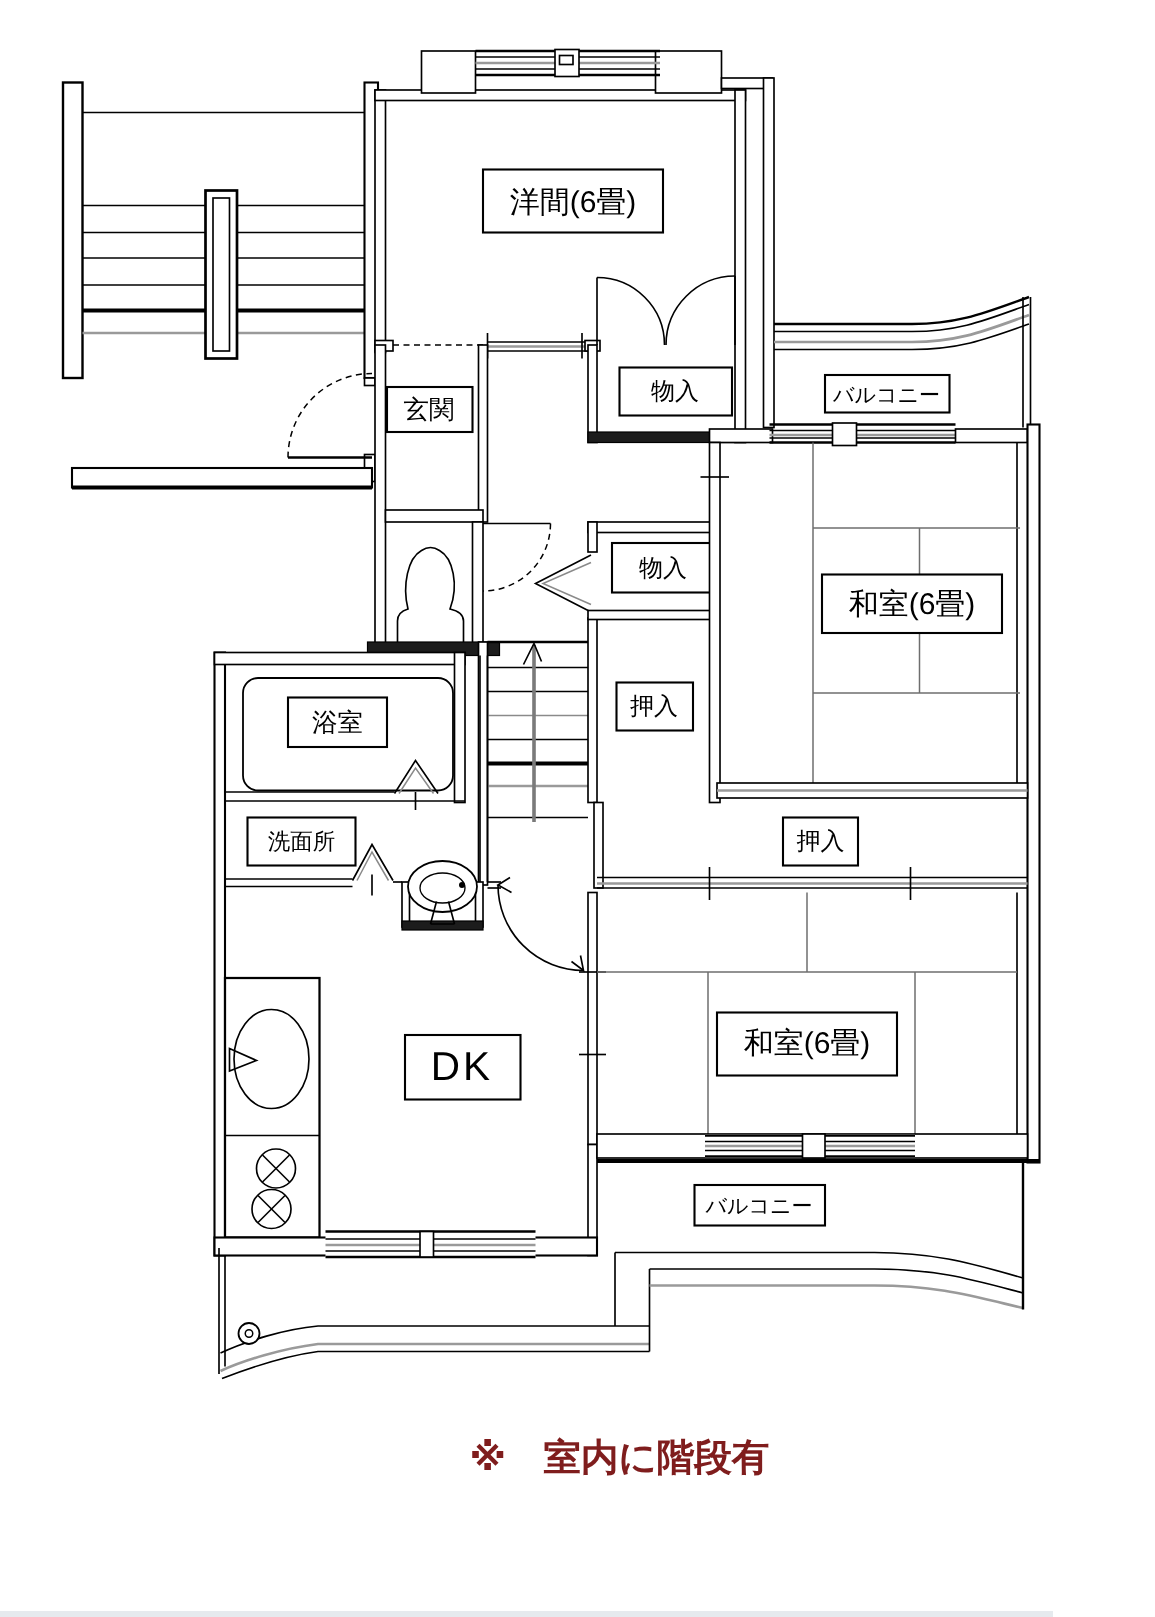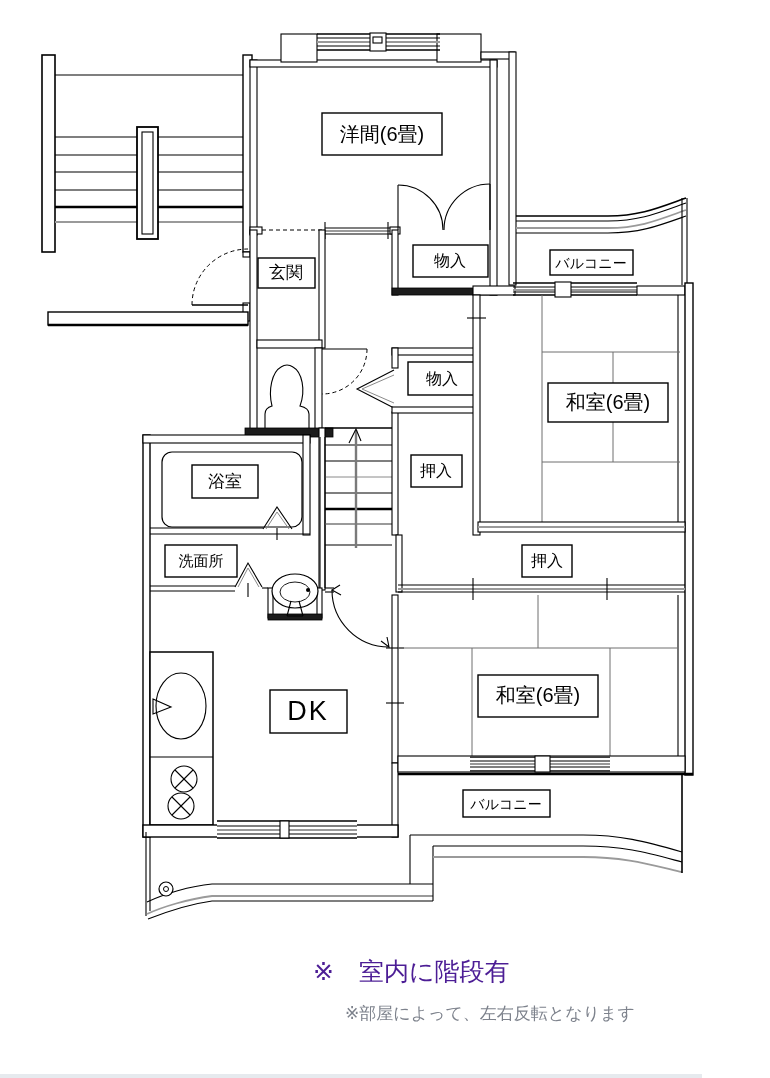--- a/index.html
+++ b/index.html
@@ -23,7 +23,7 @@
              display:flex;align-items:center;justify-content:center;}
   .title-text{font-family:"Liberation Serif","DejaVu Serif",serif;font-size:40px;color:#000;
               letter-spacing:0.30em;margin-left:0.30em;}
-  .note-main{position:absolute;left:313px;top:955px;font-size:25px;font-weight:normal;color:#4c1d95;
+  .note-main{position:absolute;left:313px;top:955px;font-size:25px;font-weight:bold;color:#7f1d1d;
              font-family:"Liberation Sans","DejaVu Sans",sans-serif;}
   .note-sub{position:absolute;left:345px;top:1002px;font-size:17px;
             font-family:"Liberation Sans","DejaVu Sans",sans-serif;}

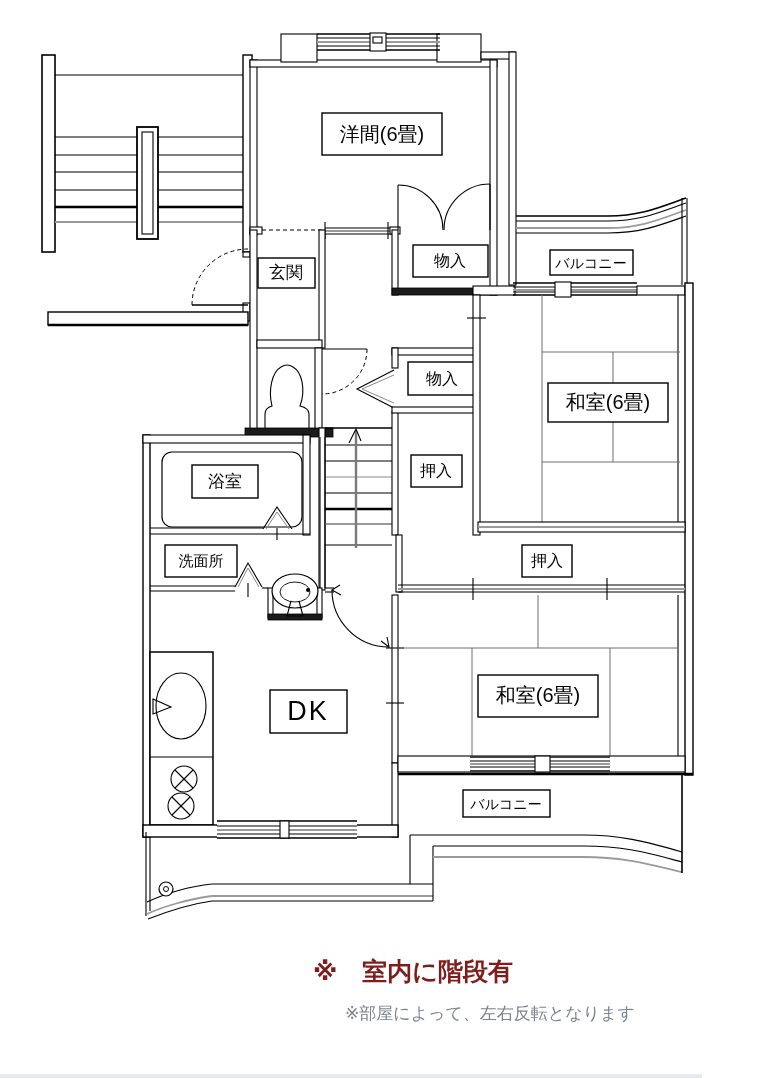--- a/index.html
+++ b/index.html
@@ -362,7 +362,6 @@
 </svg>
 
 <div class="note-main">※　室内に階段有</div>
-<div class="note-sub" style="color: rgb(125, 130, 140);">※部屋によって、左右反転となります</div>
 <div class="bottom-edge"></div>
 
 </div>

